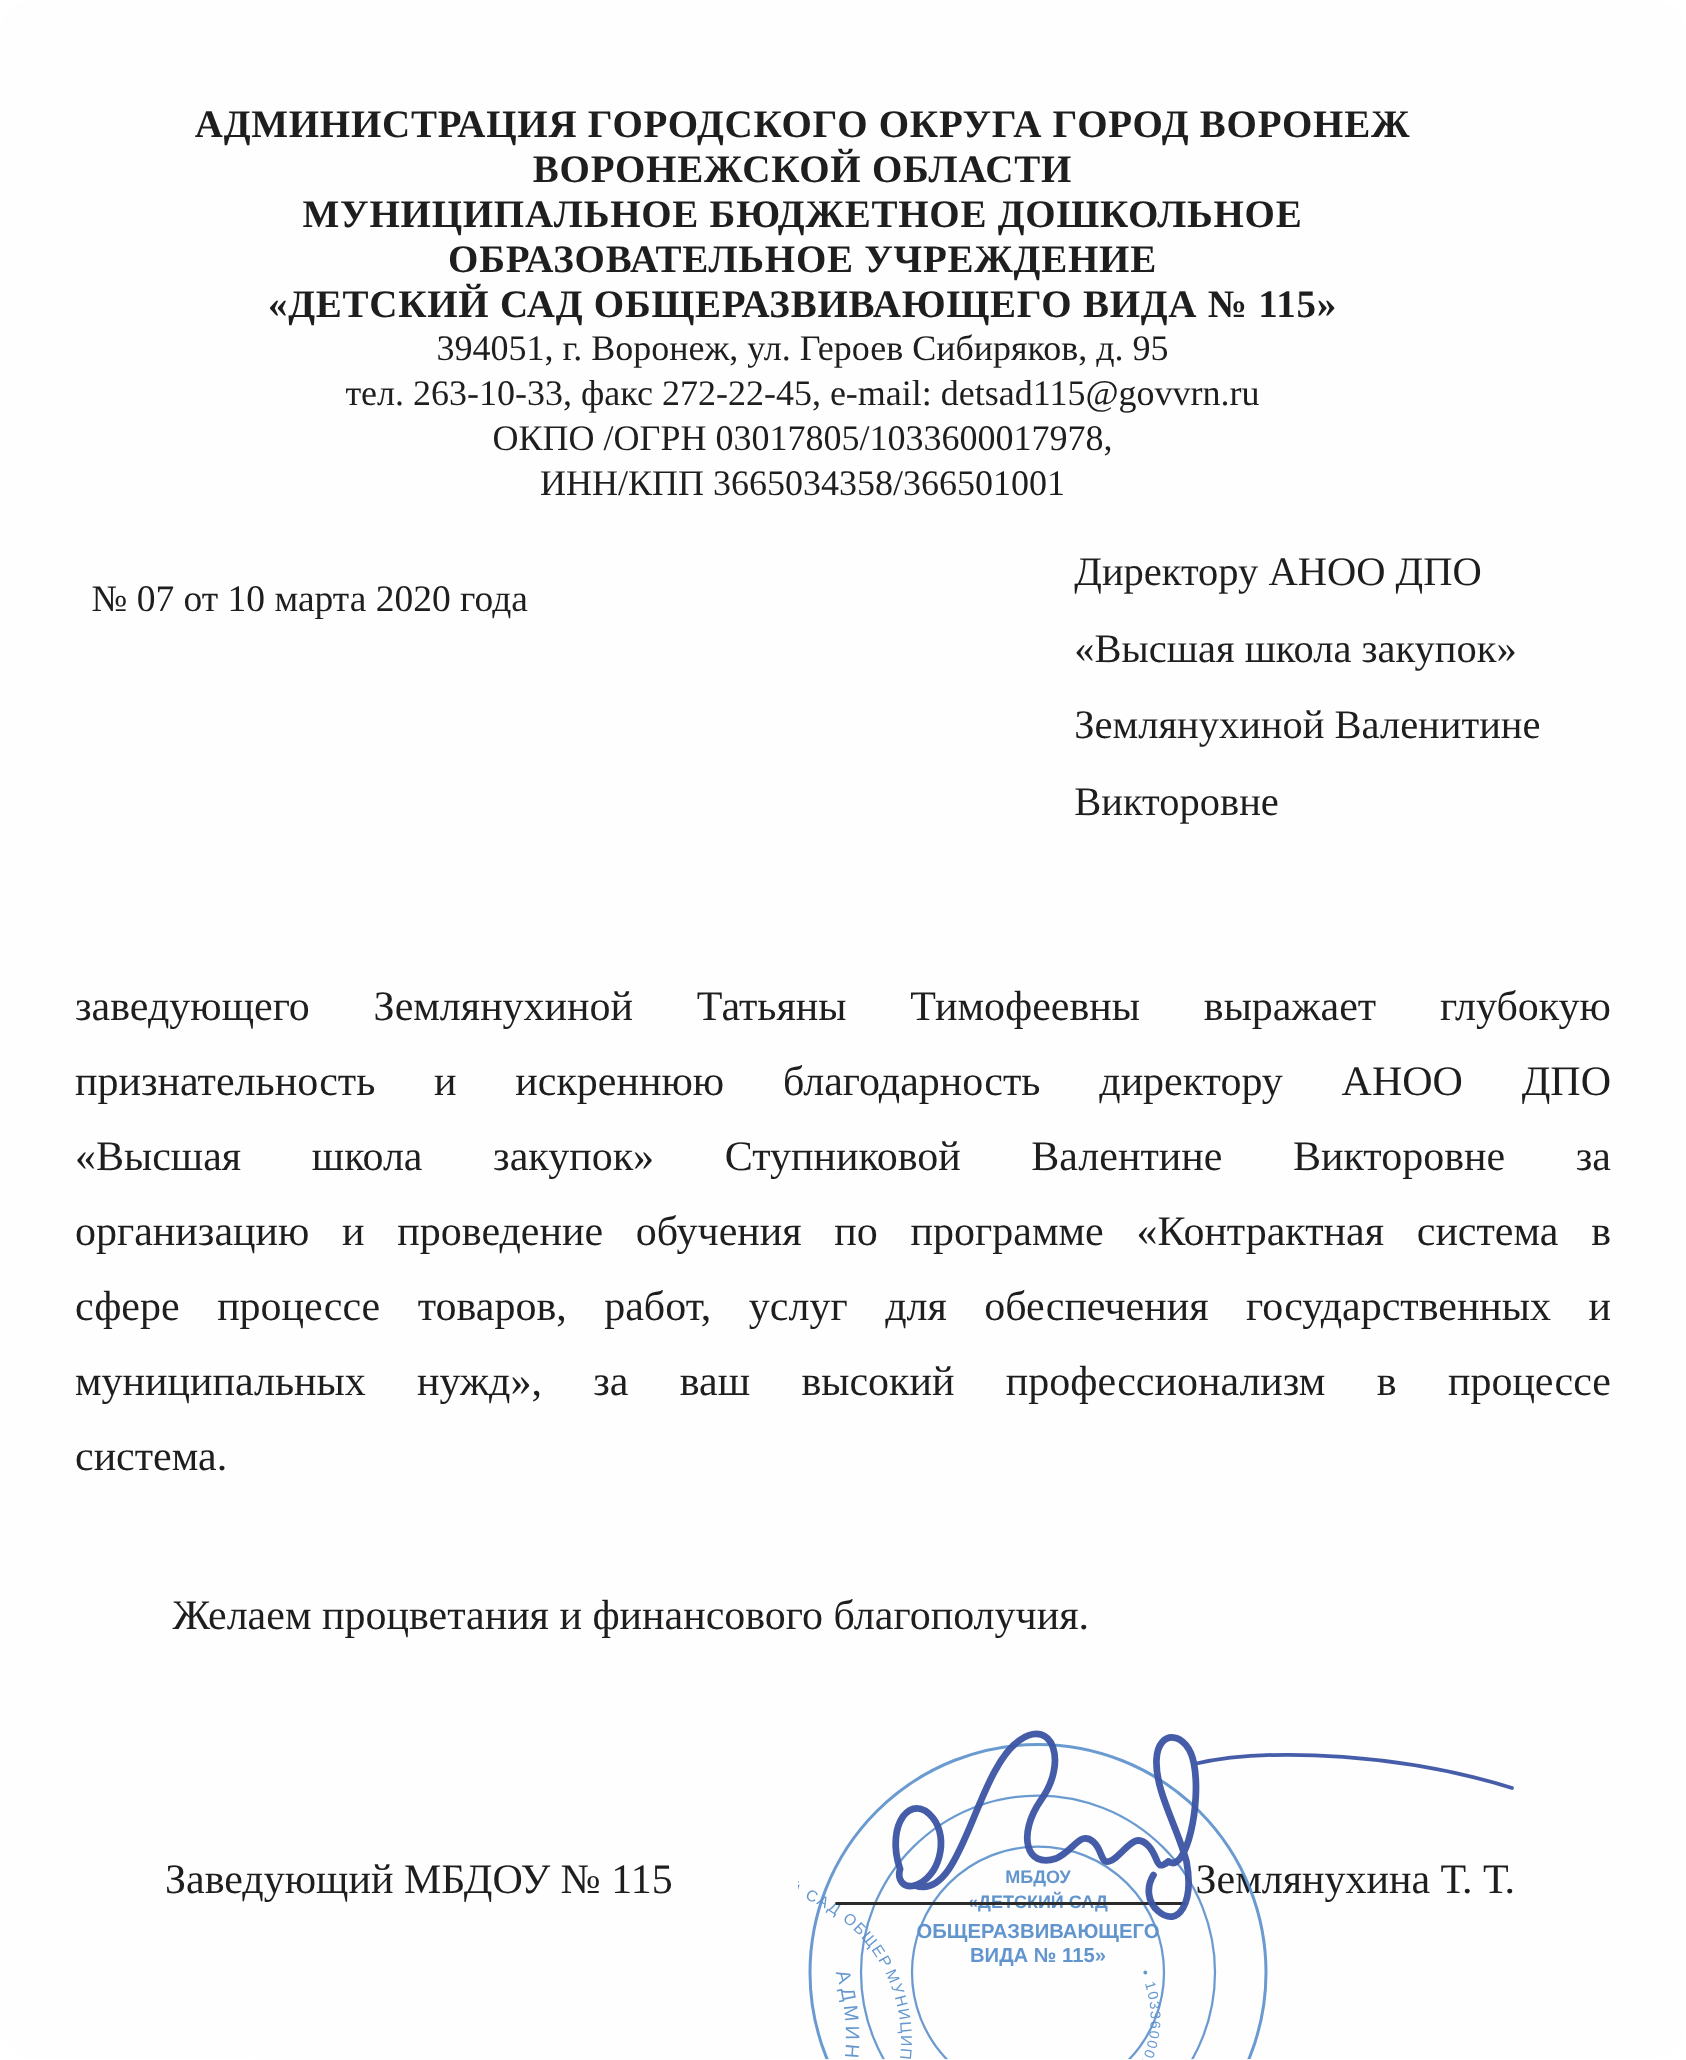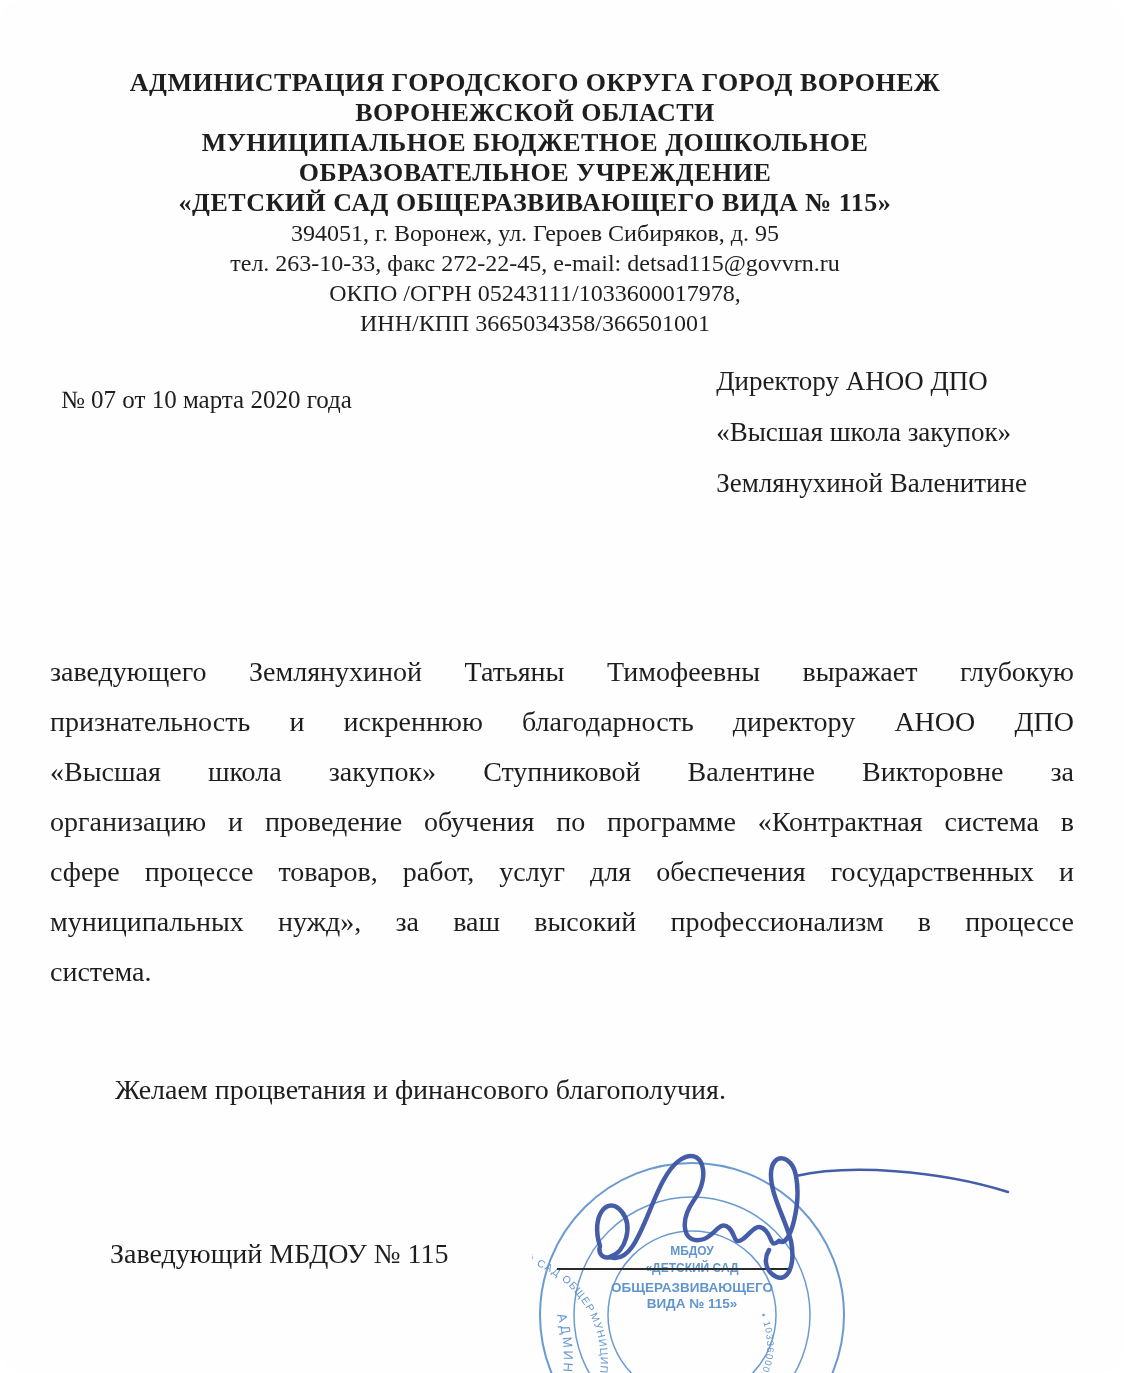--- a/index.html
+++ b/index.html
@@ -88,7 +88,7 @@
     <div class="bold-line">«ДЕТСКИЙ САД ОБЩЕРАЗВИВАЮЩЕГО ВИДА № 115»</div>
     <div class="addr-line">394051, г. Воронеж, ул. Героев Сибиряков, д. 95</div>
     <div class="addr-line">тел. 263-10-33, факс 272-22-45, e-mail: detsad115@govvrn.ru</div>
-    <div class="addr-line">ОКПО /ОГРН  05243111/1033600017978,</div>
+    <div class="addr-line">ОКПО /ОГРН  03017805/1033600017978,</div>
     <div class="addr-line">ИНН/КПП  3665034358/366501001</div>
   </div>
 

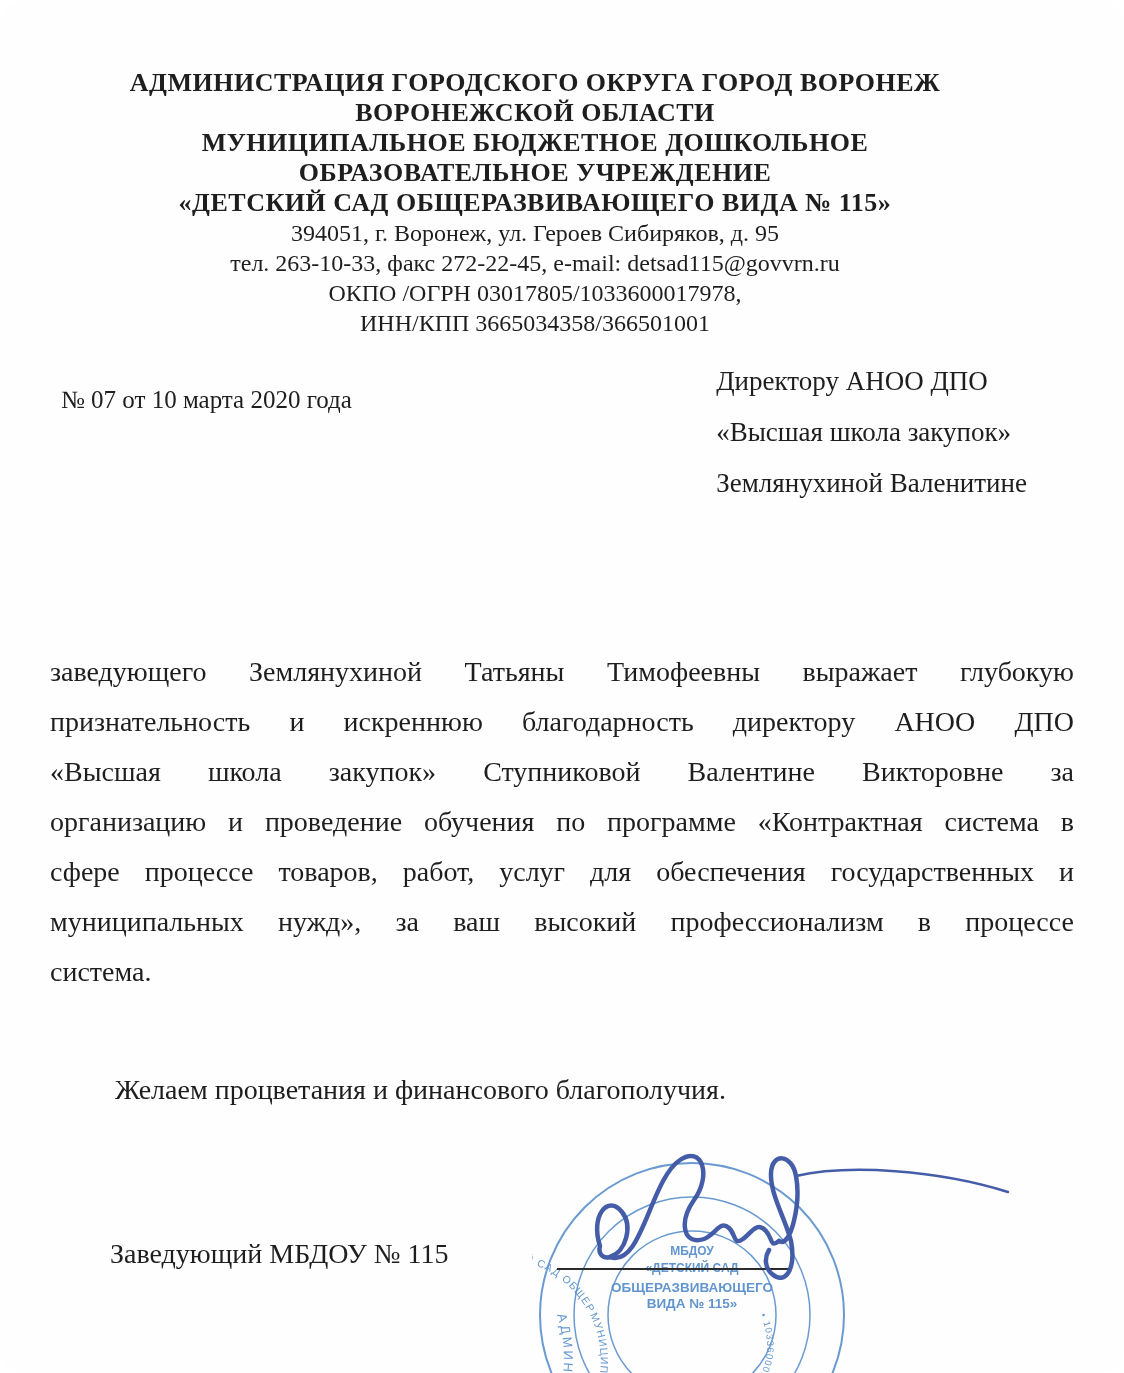--- a/index.html
+++ b/index.html
@@ -98,6 +98,7 @@
     <div>Директору АНОО ДПО</div>
     <div>«Высшая школа закупок»</div>
     <div>Землянухиной Валенитине</div>
+    <div>Викторовне</div>
   </div>
 
   <div class="body-text">

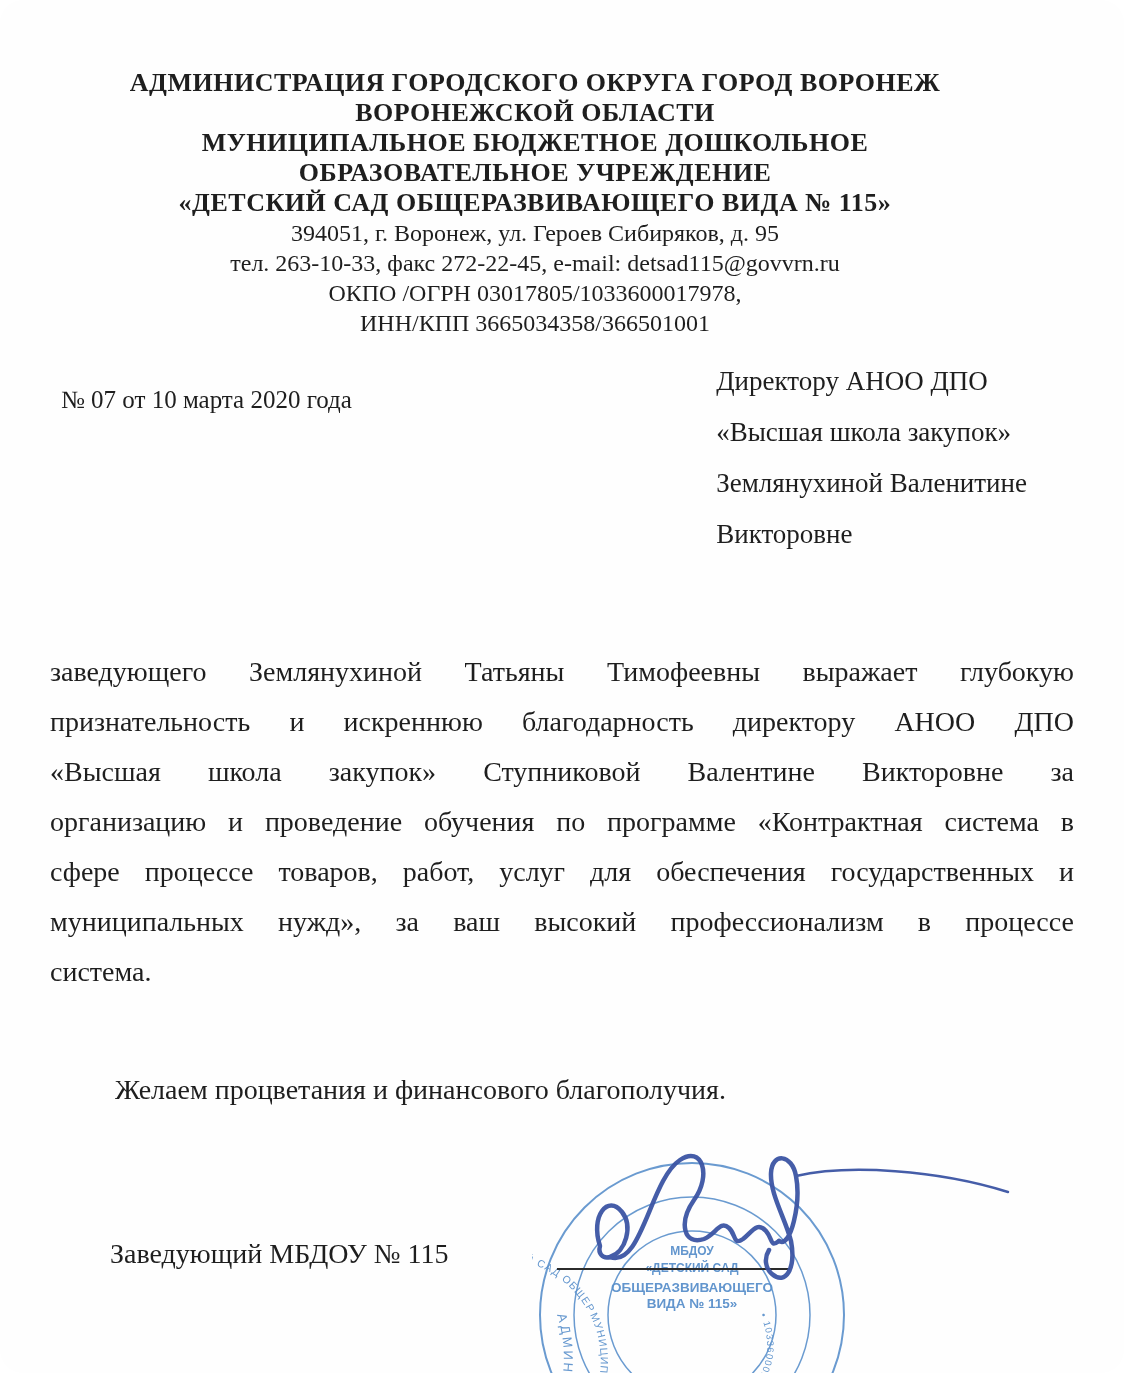--- a/index.html
+++ b/index.html
@@ -46,7 +46,7 @@
   .body-line.last{ text-align-last:left; }
   .closing-line{
     position:absolute; left:50px; top:1062px; width:1024px;
-    font-size:28px; text-indent:65px;margin-top:12px;
+    font-size:28px; text-indent:65px;
   }
   
   .sig-position{

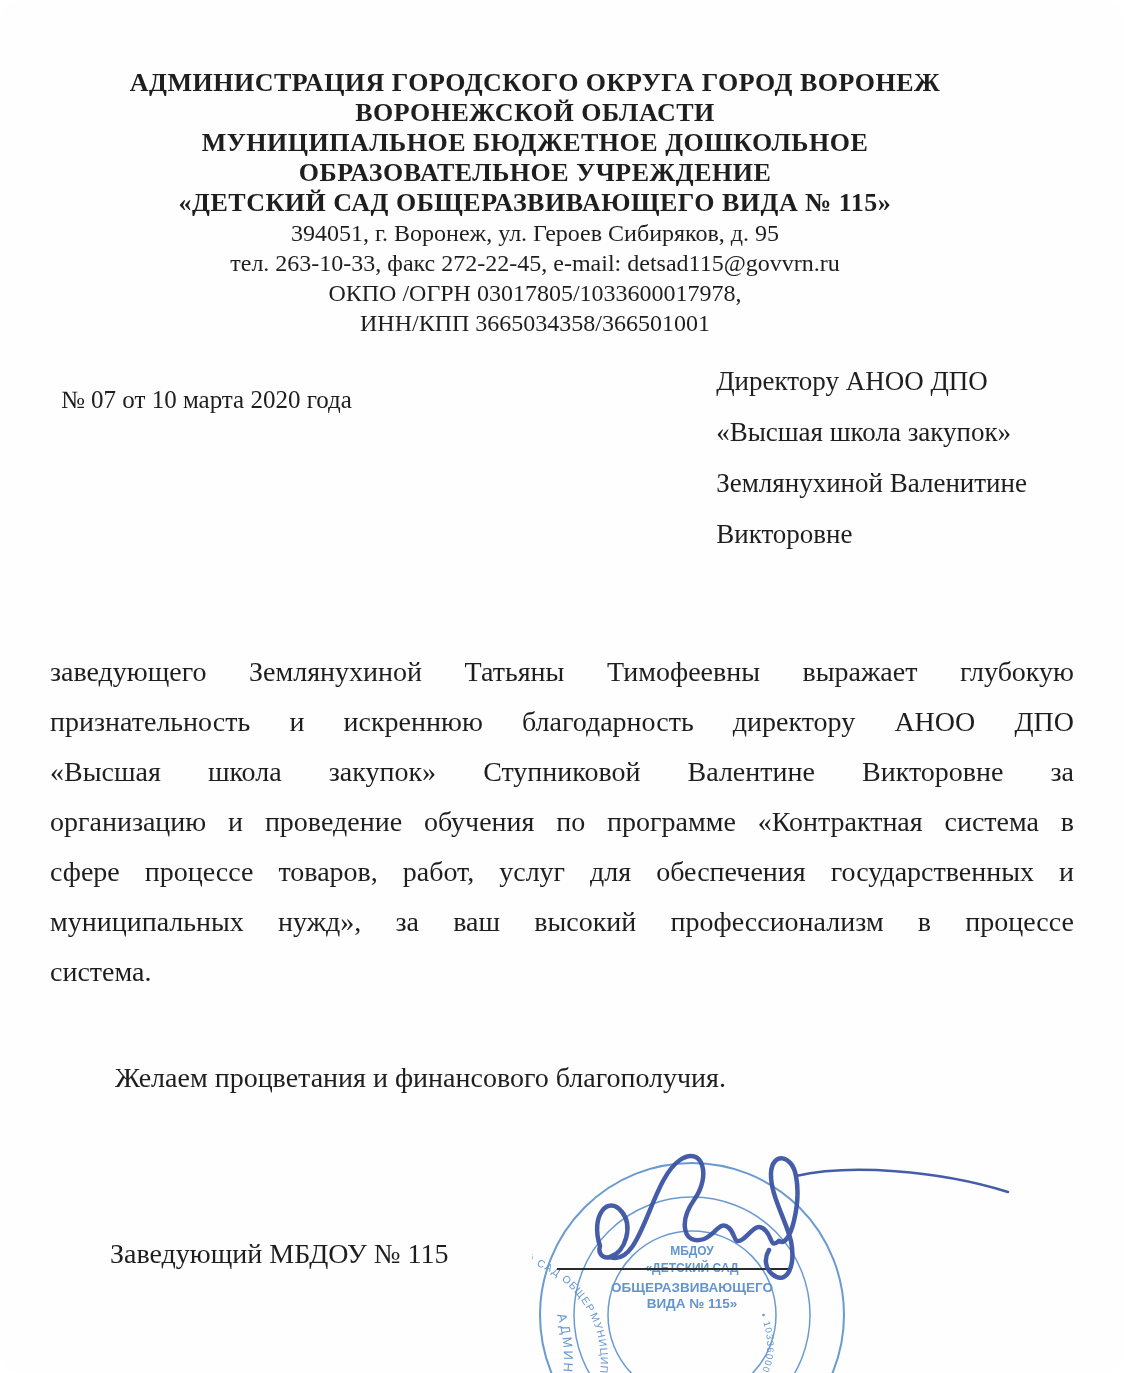--- a/index.html
+++ b/index.html
@@ -115,6 +115,7 @@
 
   <div class="sig-position">Заведующий МБДОУ № 115</div>
   <div class="sig-line"></div>
+  <div class="sig-name">Землянухина Т. Т.</div>
 
   <svg class="stamp-svg" width="320" height="218" viewBox="0 0 320 218">
     <defs>

